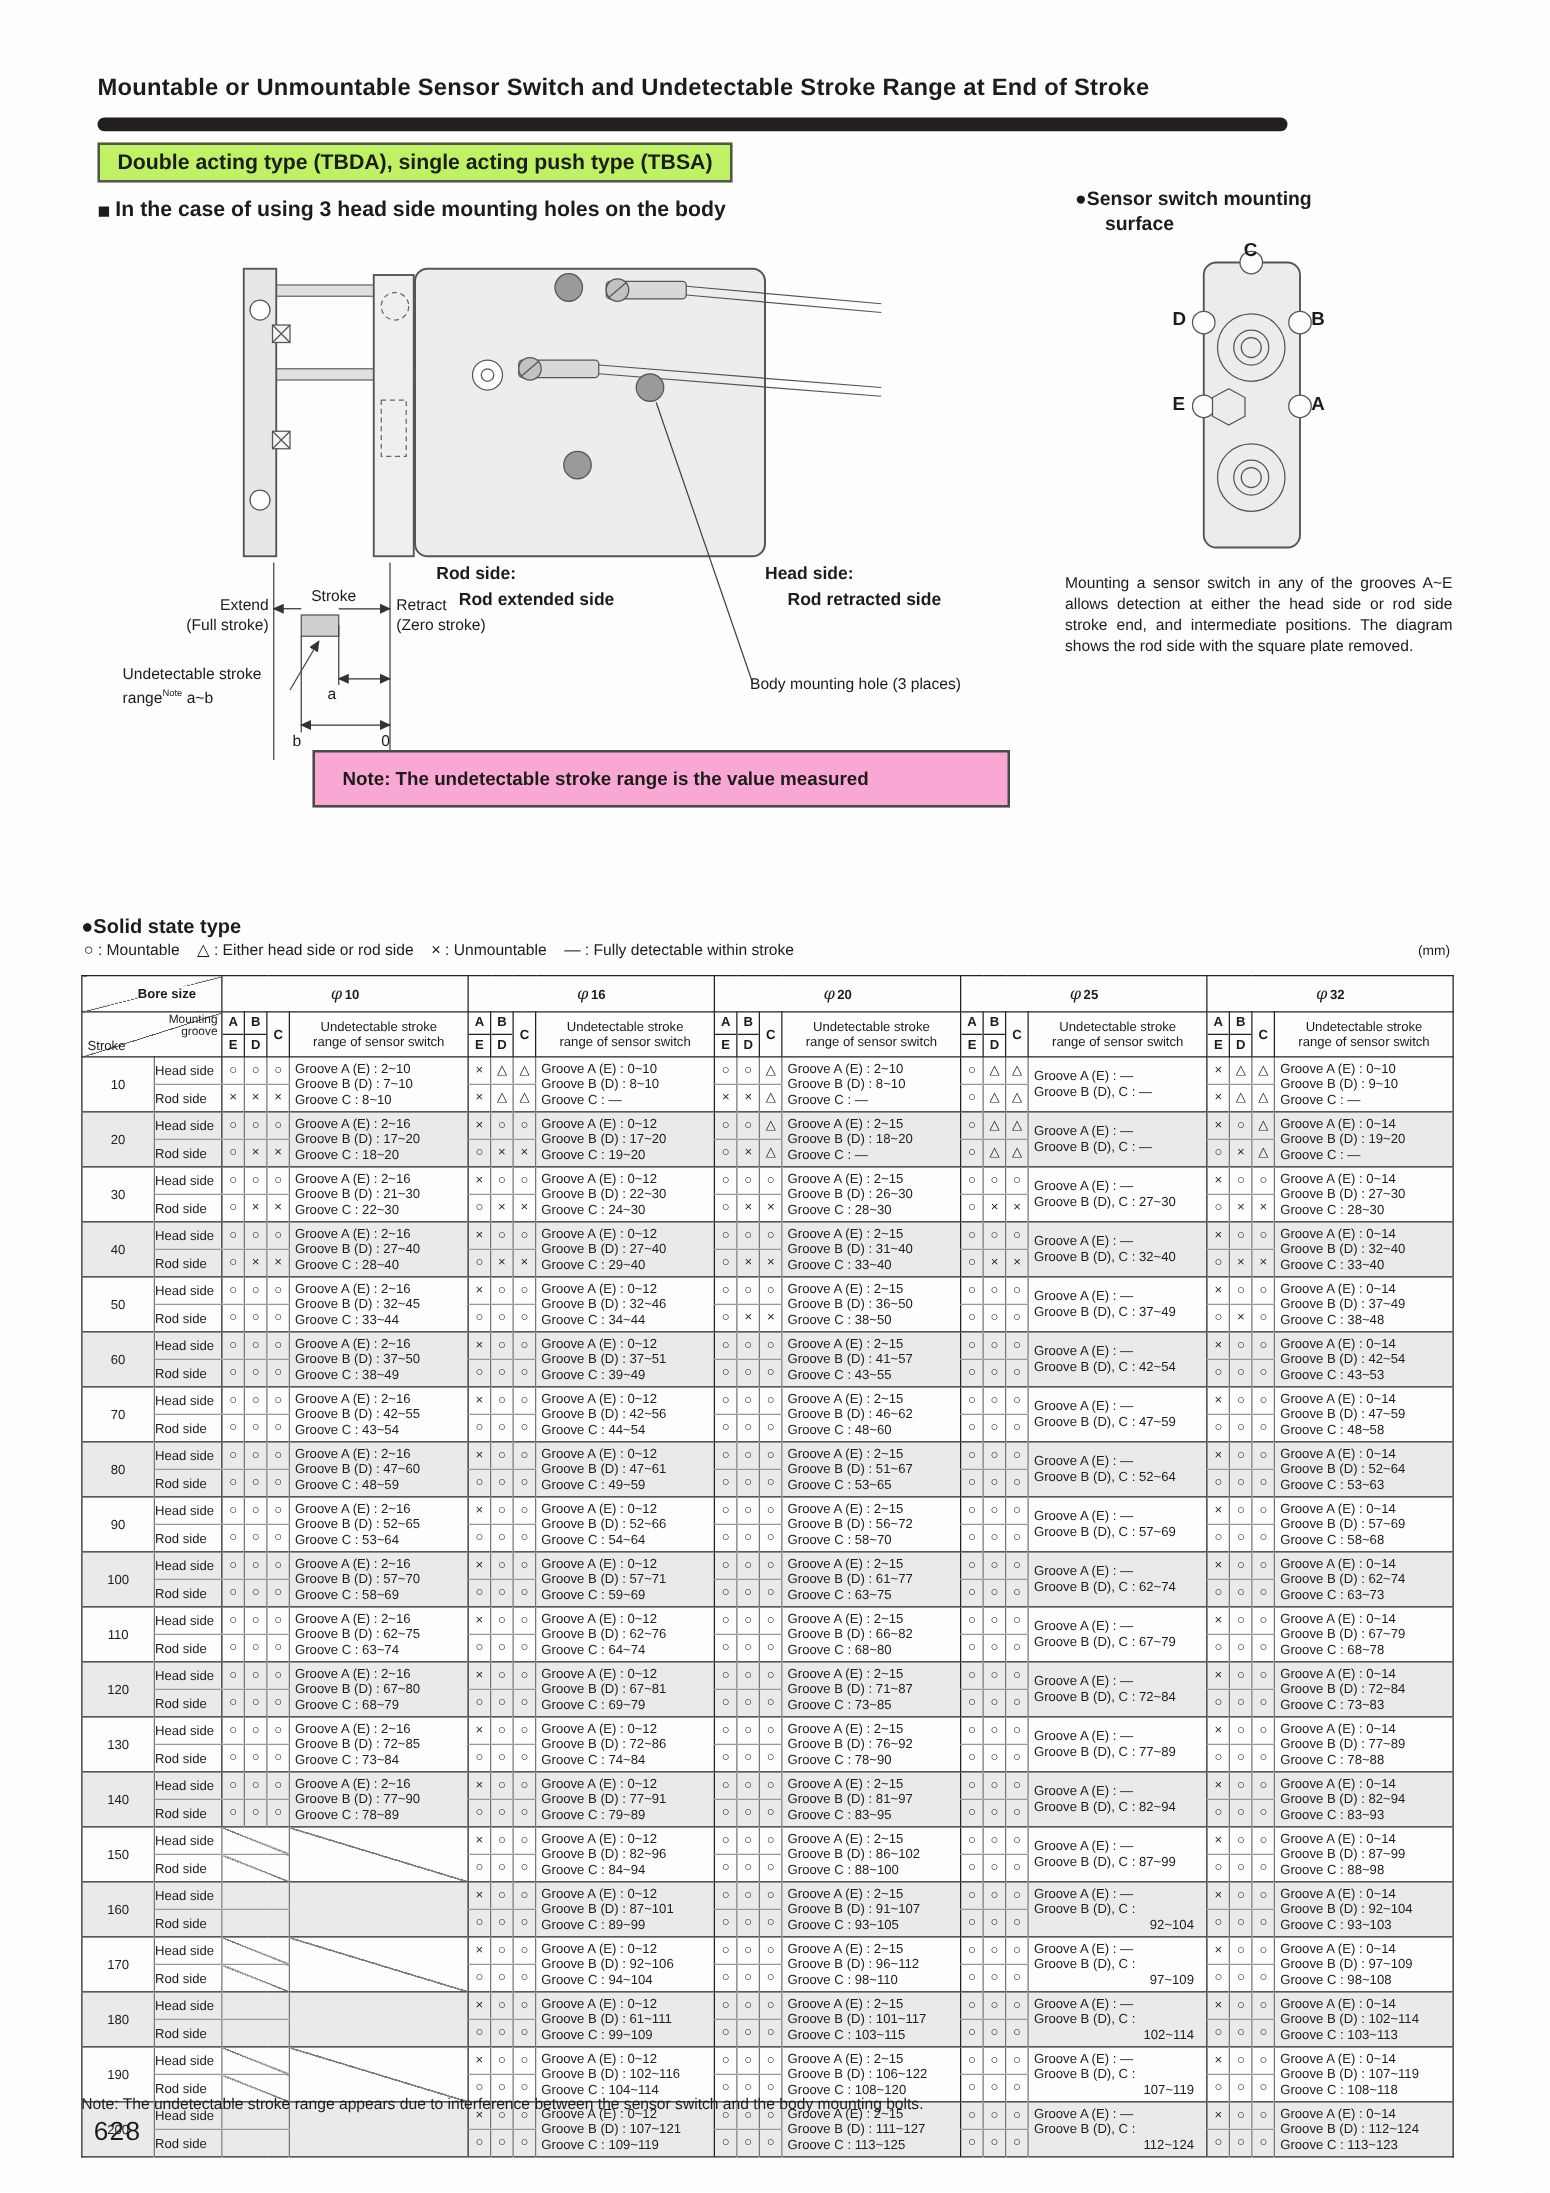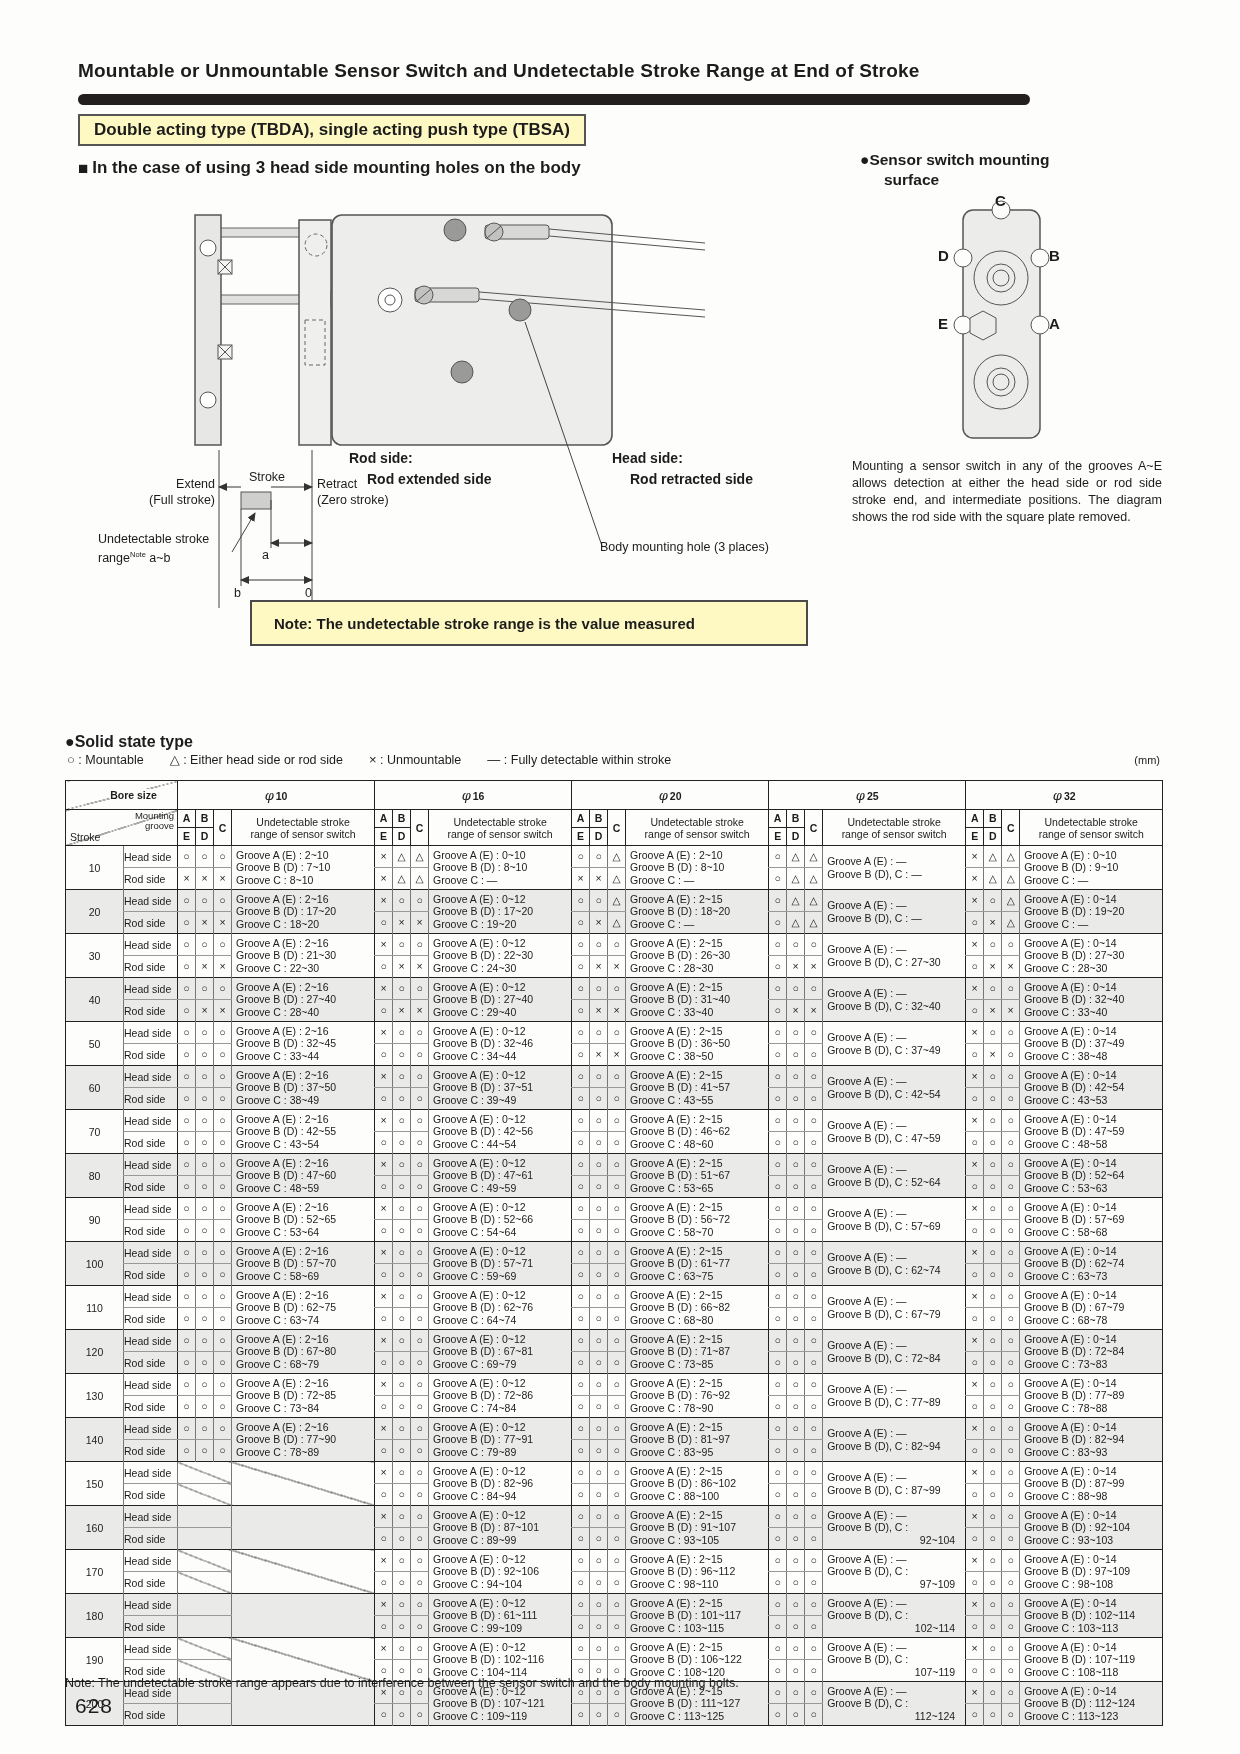--- a/index.html
+++ b/index.html
@@ -8,7 +8,7 @@
   
   .title{left:78px;top:60px;font-size:19px;font-weight:bold;letter-spacing:.2px;}
   .titlebar{left:78px;top:94px;width:952px;height:11px;background:#241f1f;border-radius:6px;}
-  .hbox{left:78px;top:114px;border:2px solid #555;background:#fef9c3;padding:4px 14px;font-size:17px;font-weight:bold;}
+  .hbox{left:78px;top:114px;border:2px solid #555;background:#bef264;padding:4px 14px;font-size:17px;font-weight:bold;}
   .sect{left:78px;top:158px;font-size:17px;font-weight:bold;}
   .sqmark{display:inline-block;transform:translateY(1px);margin-right:4px;}
   .senshead{left:860px;top:150px;font-size:15.5px;font-weight:bold;line-height:20px;}

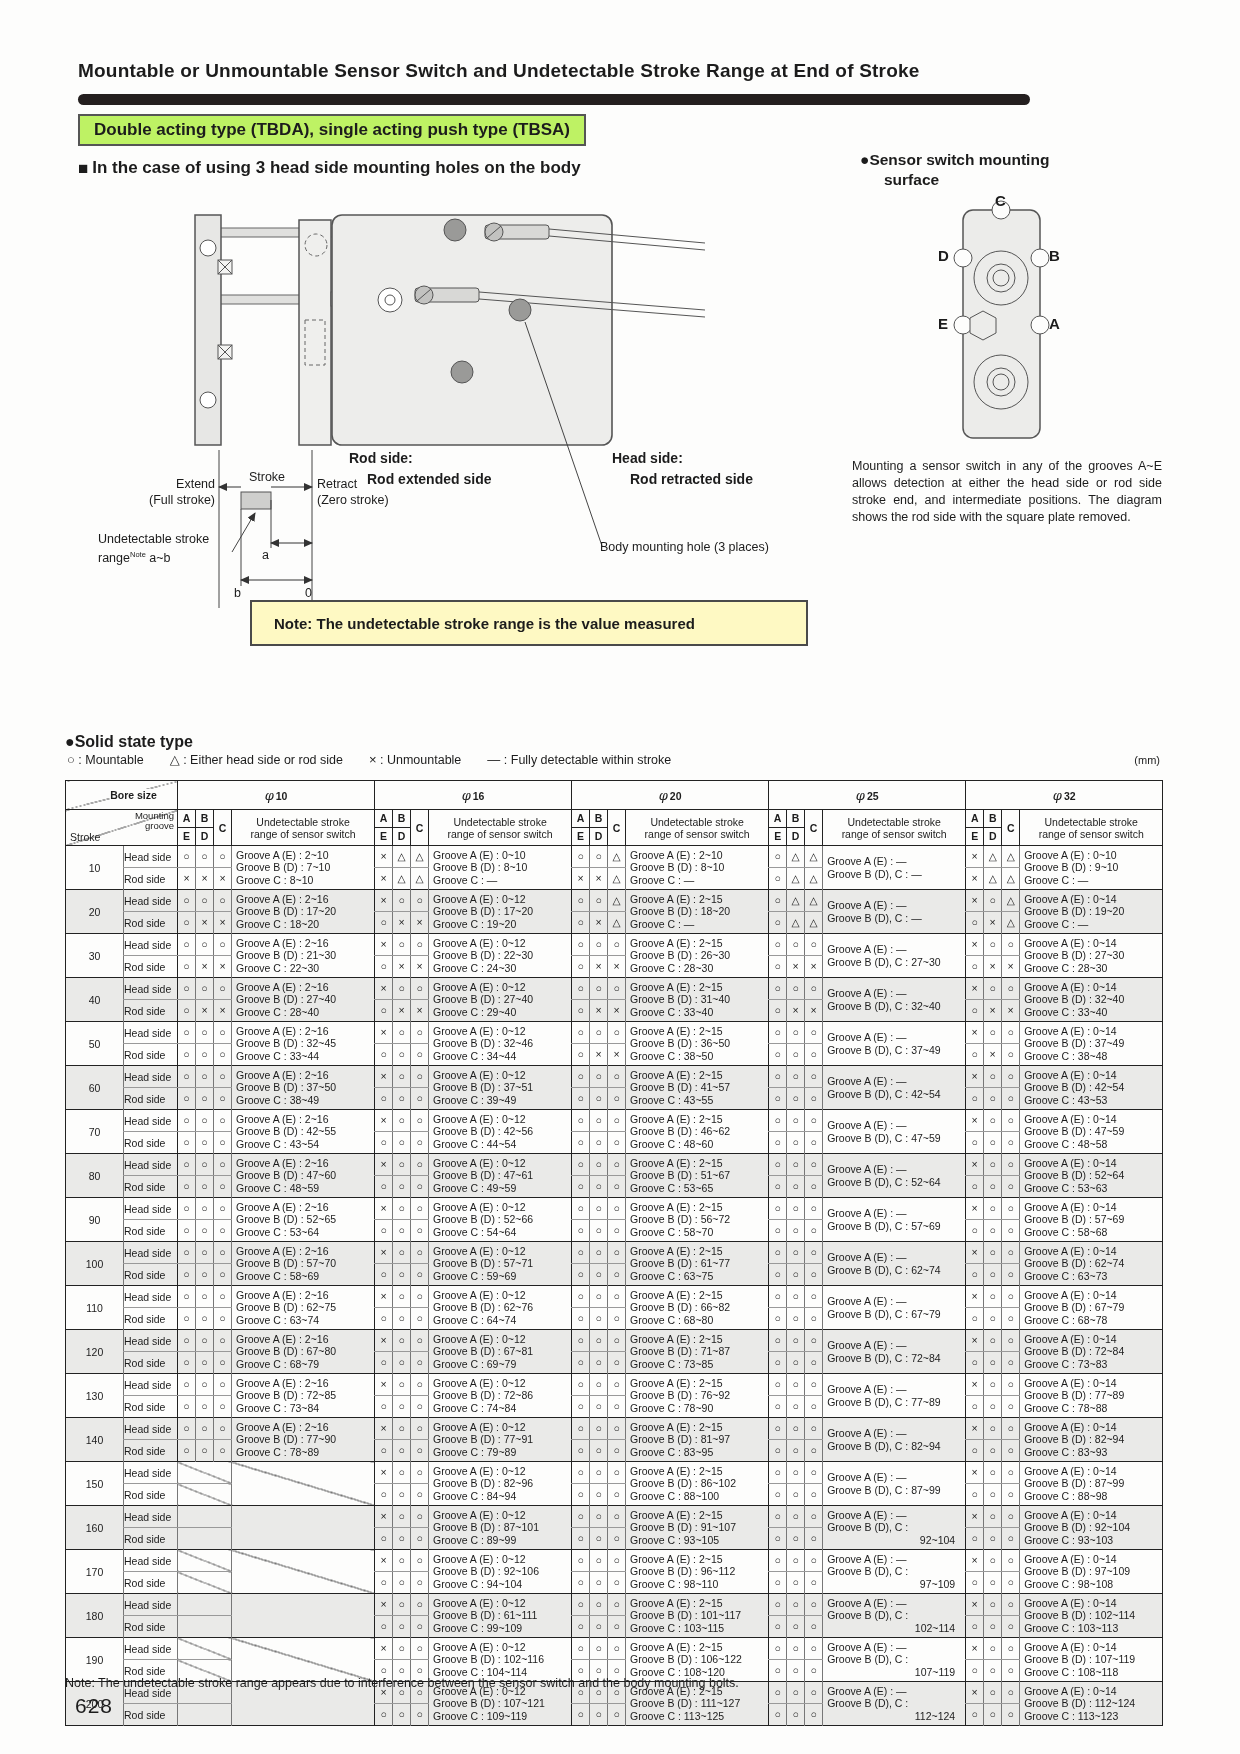--- a/index.html
+++ b/index.html
@@ -19,7 +19,7 @@
   .glab{font-size:15px;font-weight:bold;}
   .para{left:852px;top:458px;width:310px;font-size:12.5px;line-height:17px;text-align:justify;}
   
-  .notebox{left:250px;top:600px;width:532px;border:2px solid #4a4a4a;background:#fef9c3;padding:11px 0 10px 22px;font-size:15px;font-weight:bold;line-height:21px;}
+  .notebox{left:250px;top:600px;width:532px;border:2px solid #4a4a4a;background:#f9a8d4;padding:11px 0 10px 22px;font-size:15px;font-weight:bold;line-height:21px;}
   .notebox .l2{padding-left:62px;}
   .solid{left:65px;top:733px;font-size:16px;font-weight:bold;}
   

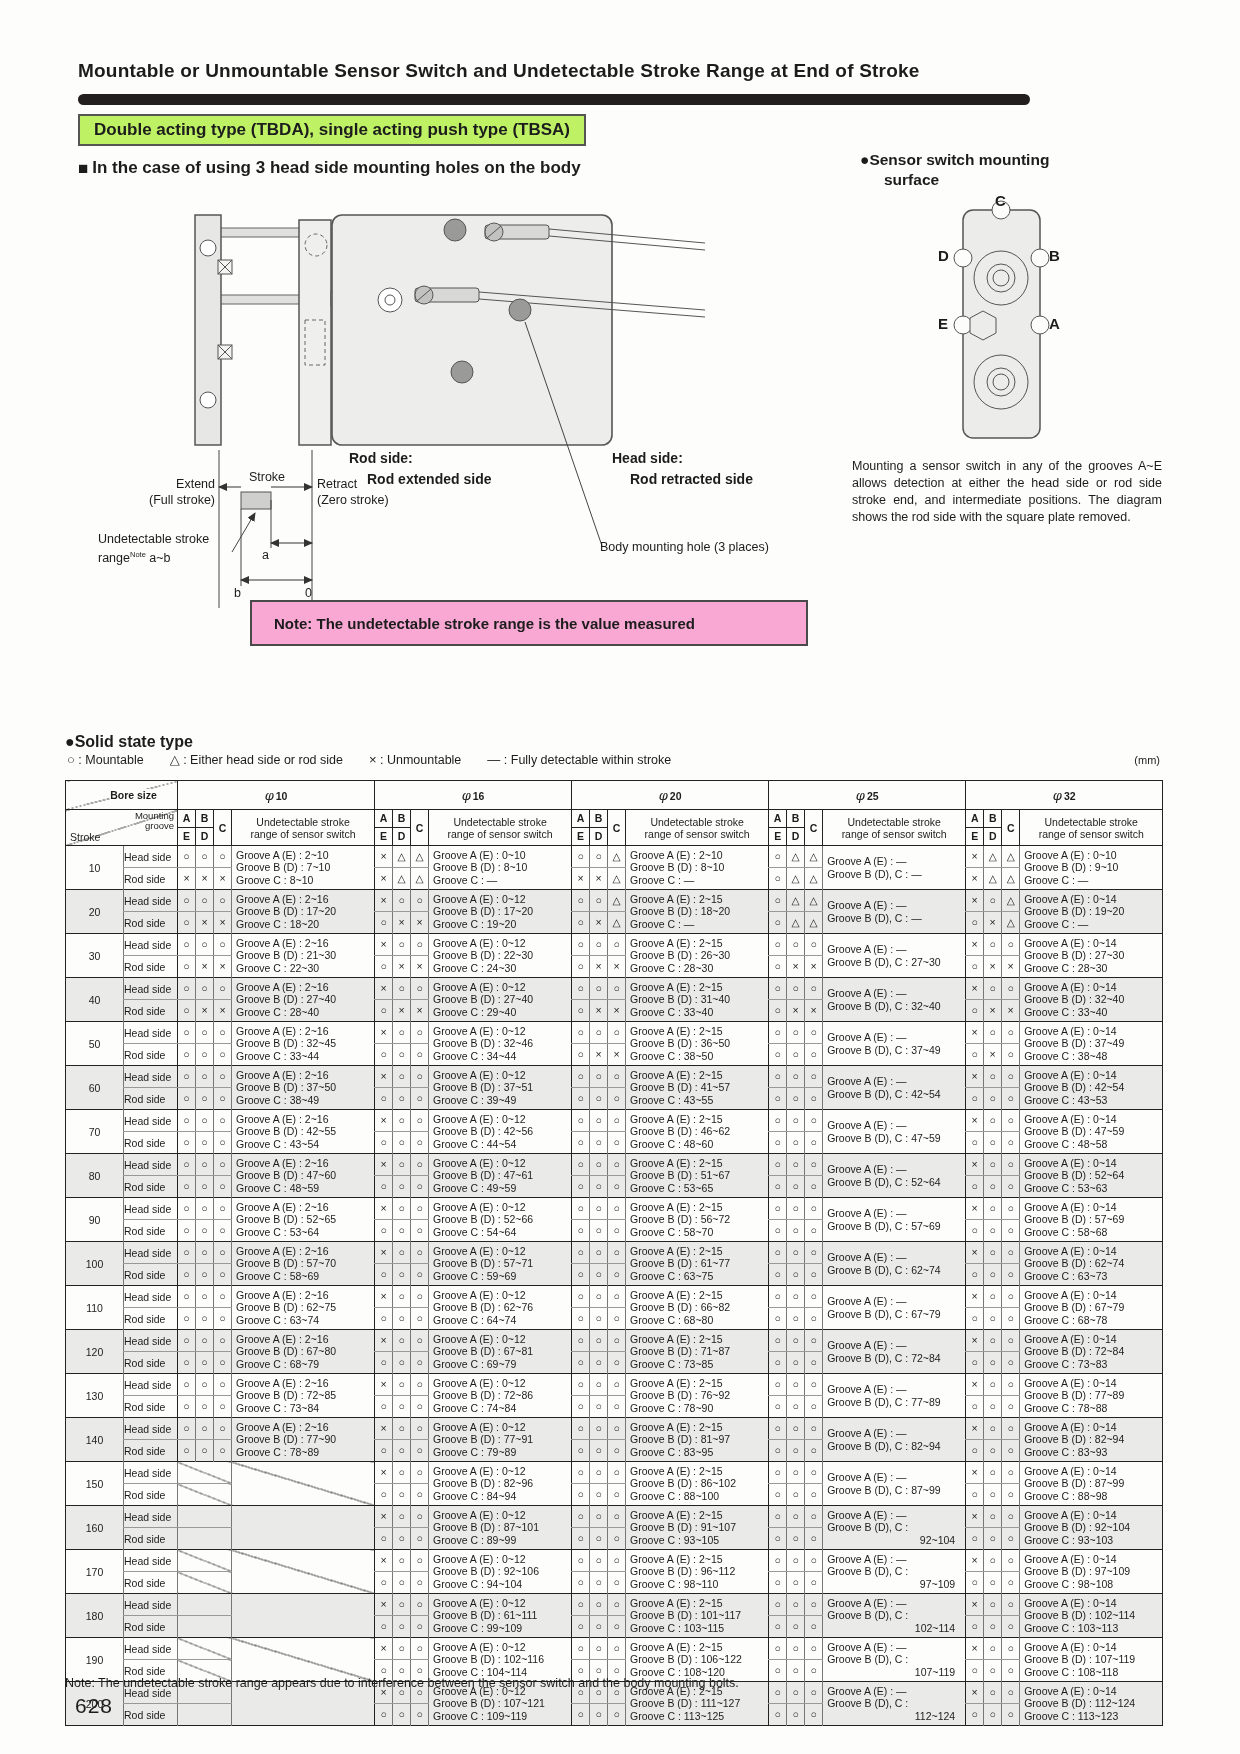--- a/index.html
+++ b/index.html
@@ -23,7 +23,7 @@
   .notebox .l2{padding-left:62px;}
   .solid{left:65px;top:733px;font-size:16px;font-weight:bold;}
   
-  .legend{left:67px;top:752px;width:1093px;display:flex;align-items:baseline;gap:26px;font-size:12.5px;}
+  .legend{left:67px;top:752px;width:1093px;display:flex;align-items:baseline;gap:14px;font-size:12.5px;}
   .legend .sym{font-size:13px;}
   .legend .unit{margin-left:auto;font-size:11px;}
   

